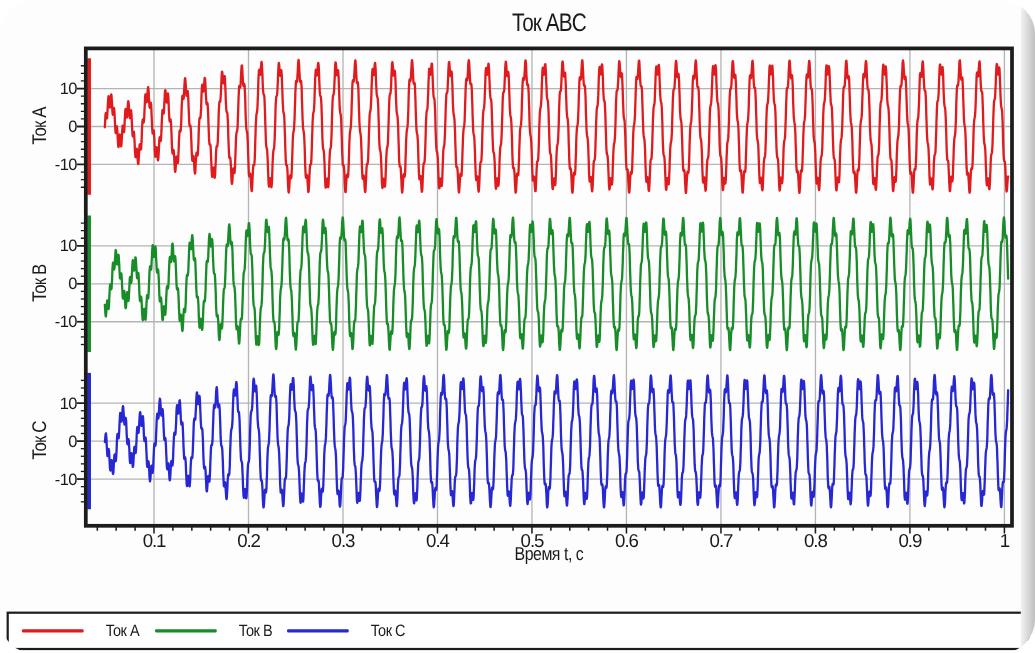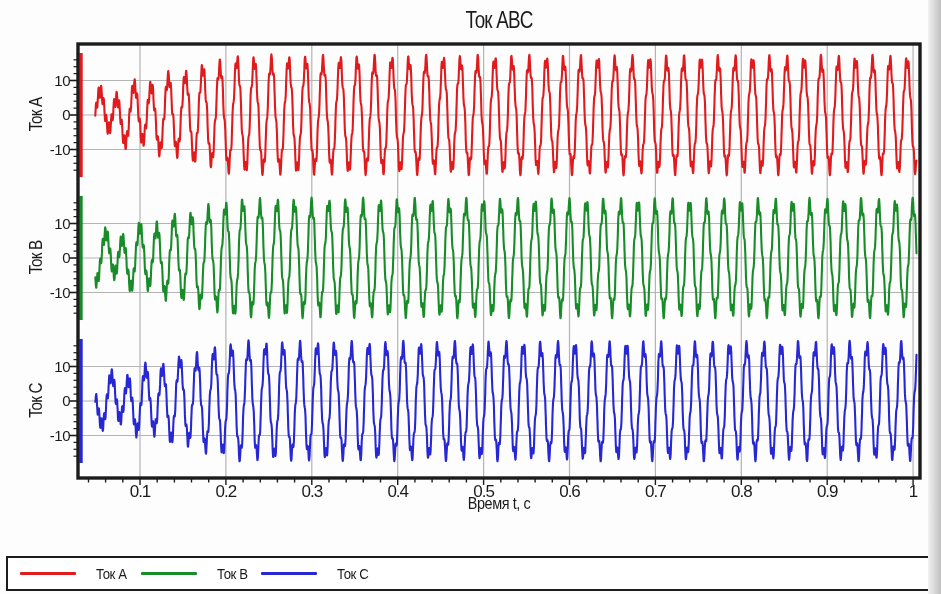--- a/index.html
+++ b/index.html
@@ -5,7 +5,7 @@
   html,body{margin:0;padding:0;background:#fff;}
   .page{
     position:relative;width:941px;height:594px;background:#fdfdfd;overflow:hidden;
-    font-family:"Liberation Sans",sans-serif;color:#1b1b1b;
+    font-family:"Liberation Sans",sans-serif;color:#1b1b1b;border-radius:31px;
   }
   .chart-title{
     position:absolute;left:78px;top:7px;width:842px;text-align:center;

